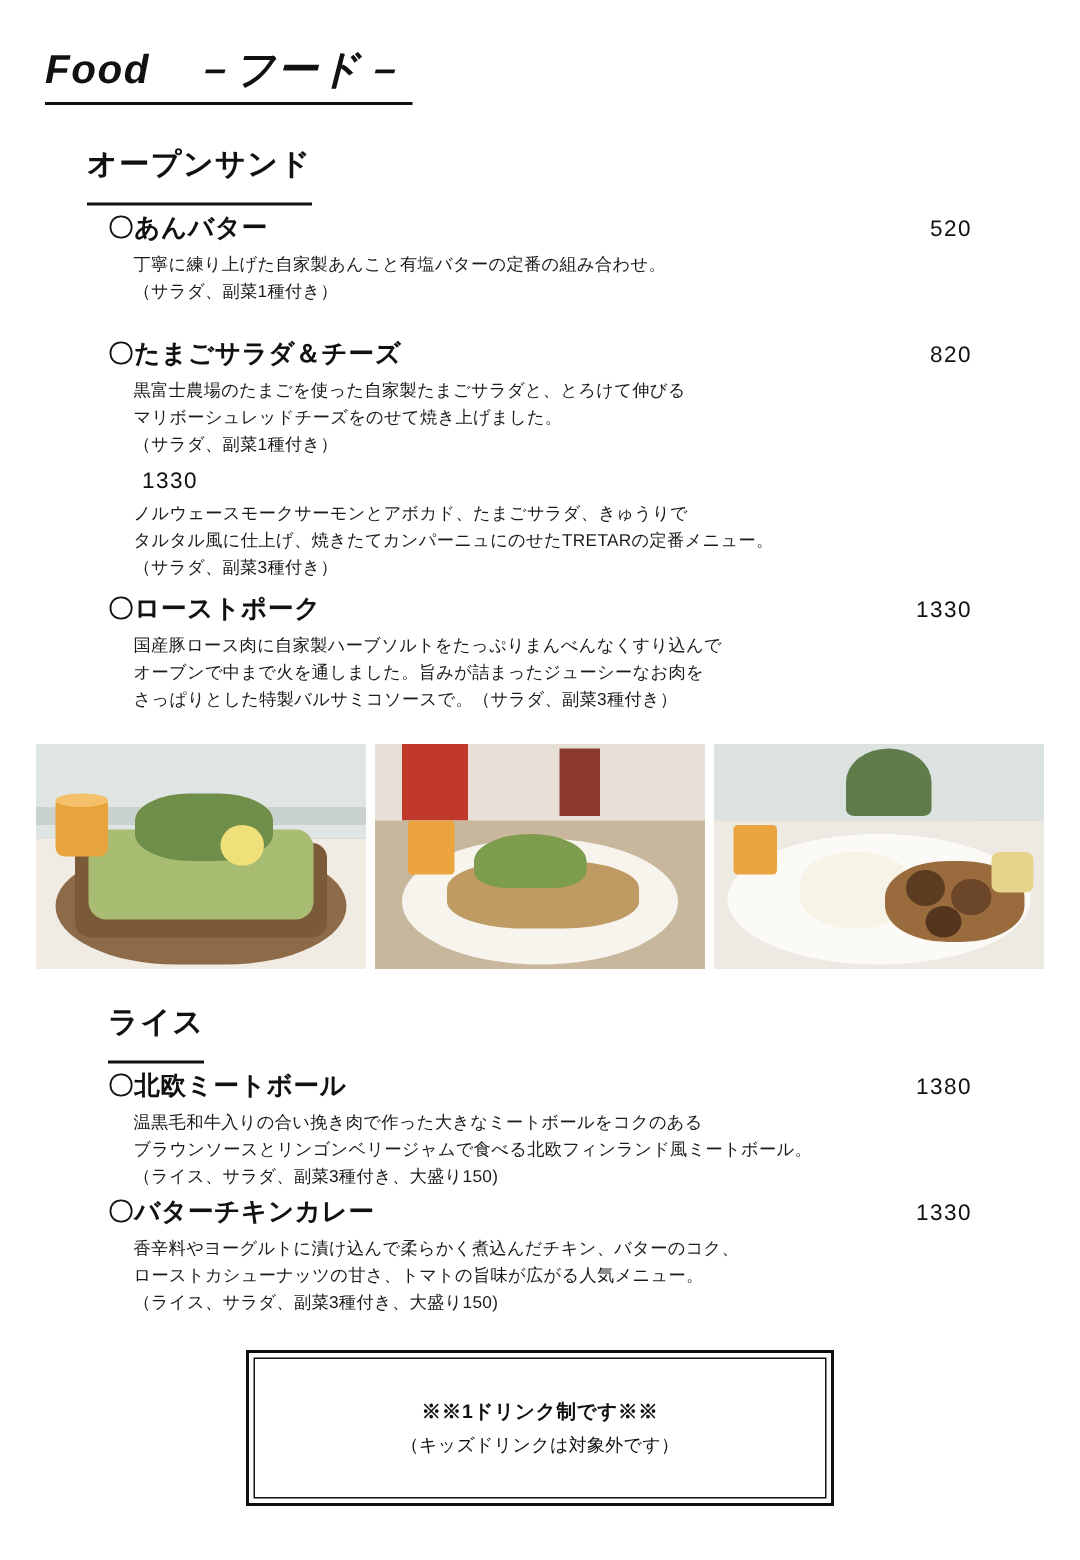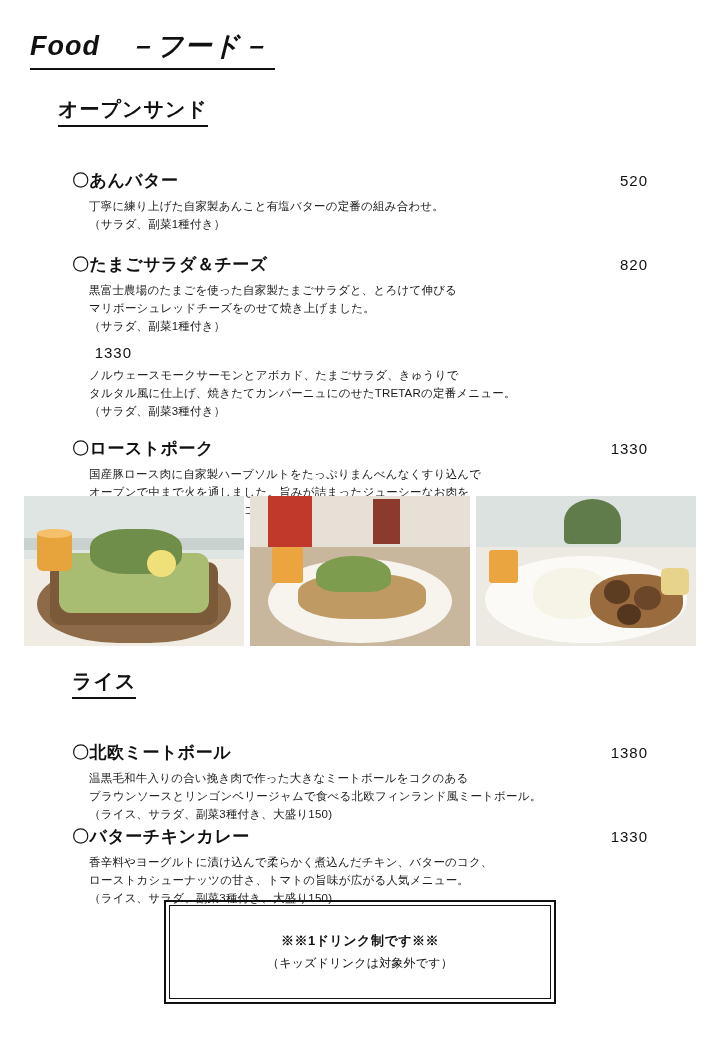--- a/index.html
+++ b/index.html
@@ -45,7 +45,7 @@
     font-weight: bold;
     letter-spacing: 1px;
     border-bottom: 2px solid #111;
-    padding-bottom: 2px;
+    padding-bottom: 12px;
   }
   .cat-open { left: 58px; top: 96px; }
   .cat-rice { left: 72px; top: 668px; }

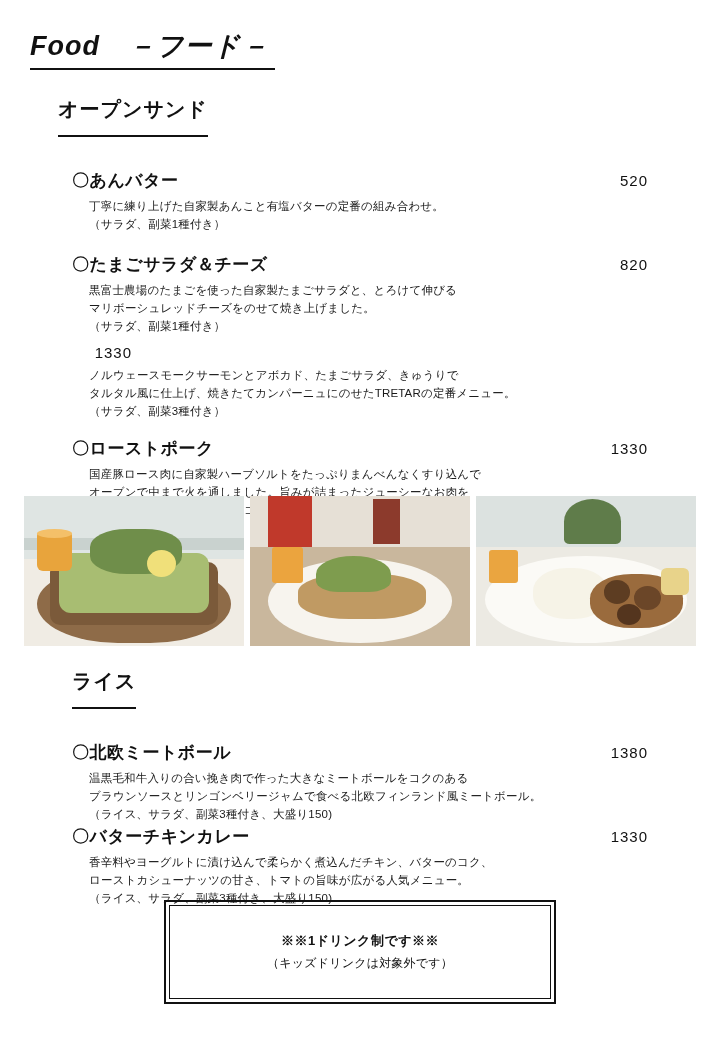--- a/index.html
+++ b/index.html
@@ -72,7 +72,6 @@
     letter-spacing: 1px;
     min-width: 60px;
     text-align: right;
-    margin-top: 32px;
   }
   .item-desc {
     margin-top: 6px;

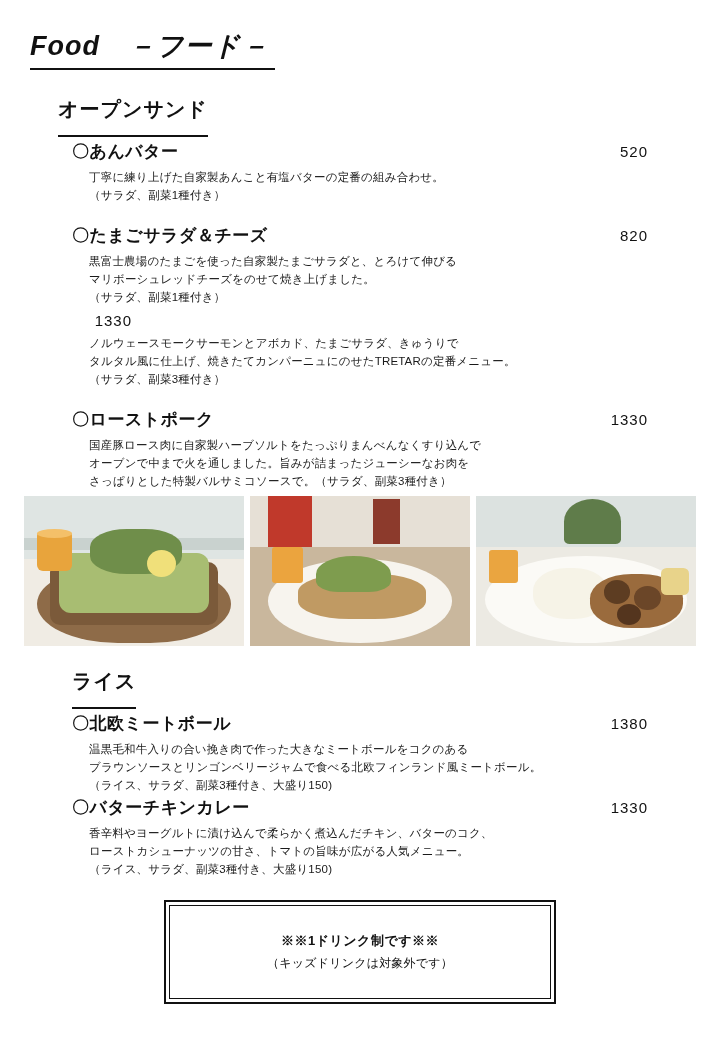--- a/index.html
+++ b/index.html
@@ -87,7 +87,7 @@
   .i-anbutter   { top: 140px; }
   .i-tamago     { top: 224px; }
   .i-salmon     { top: 312px; }
-  .i-roastpork  { top: 408px; }
+  .i-roastpork  { top: 394px; }
   .i-meatball   { top: 712px; }
   .i-curry      { top: 796px; }
 

